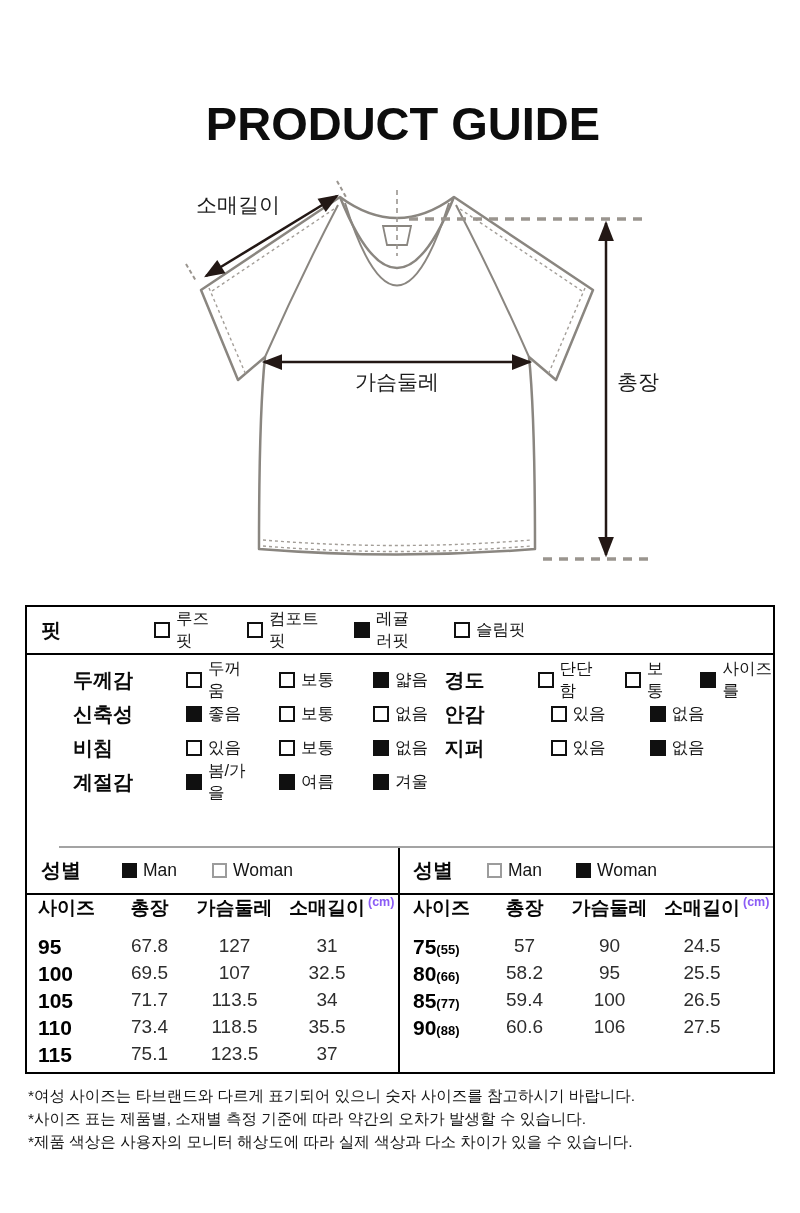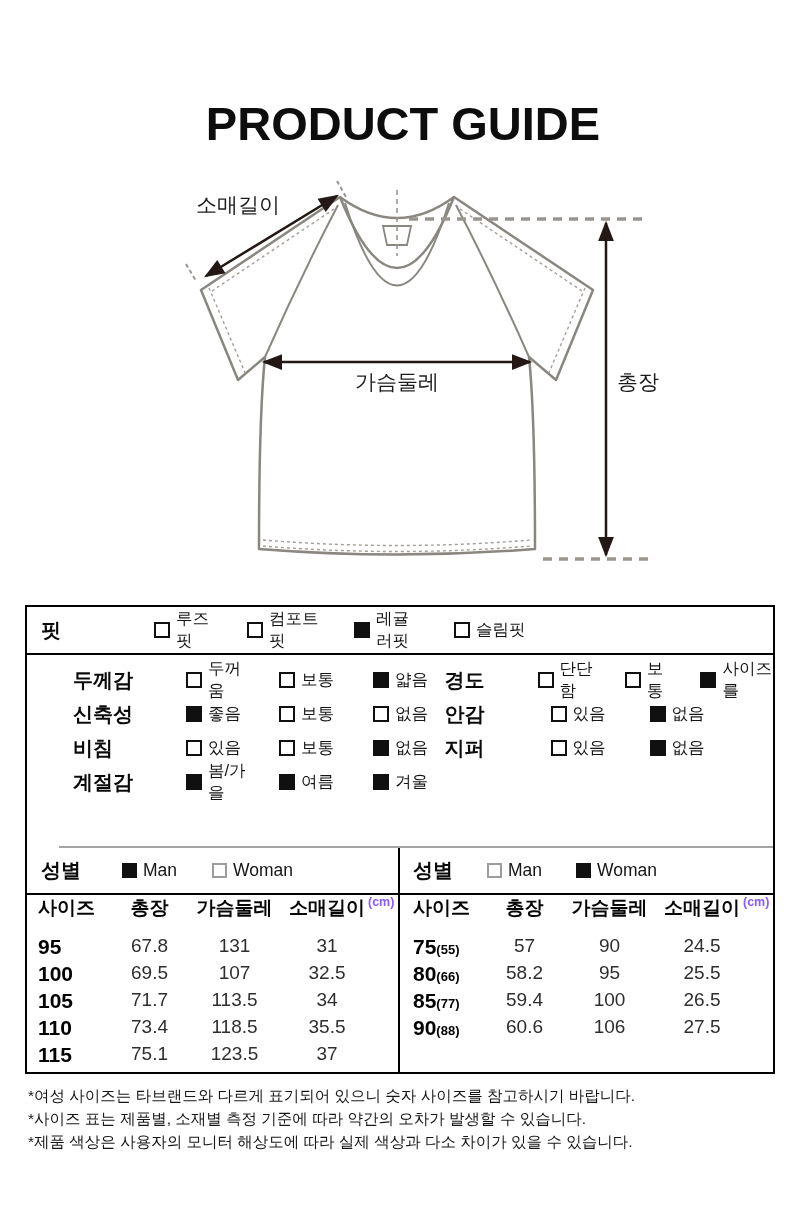--- a/index.html
+++ b/index.html
@@ -268,7 +268,7 @@
         <div class="size-row">
           <div class="c1 sz"><span>95</span><span class="sub"></span></div>
           <div class="c2 num">67.8</div>
-          <div class="c3 num">131</div>
+          <div class="c3 num">127</div>
           <div class="c4 num">31</div>
         </div>
         <div class="size-row">

